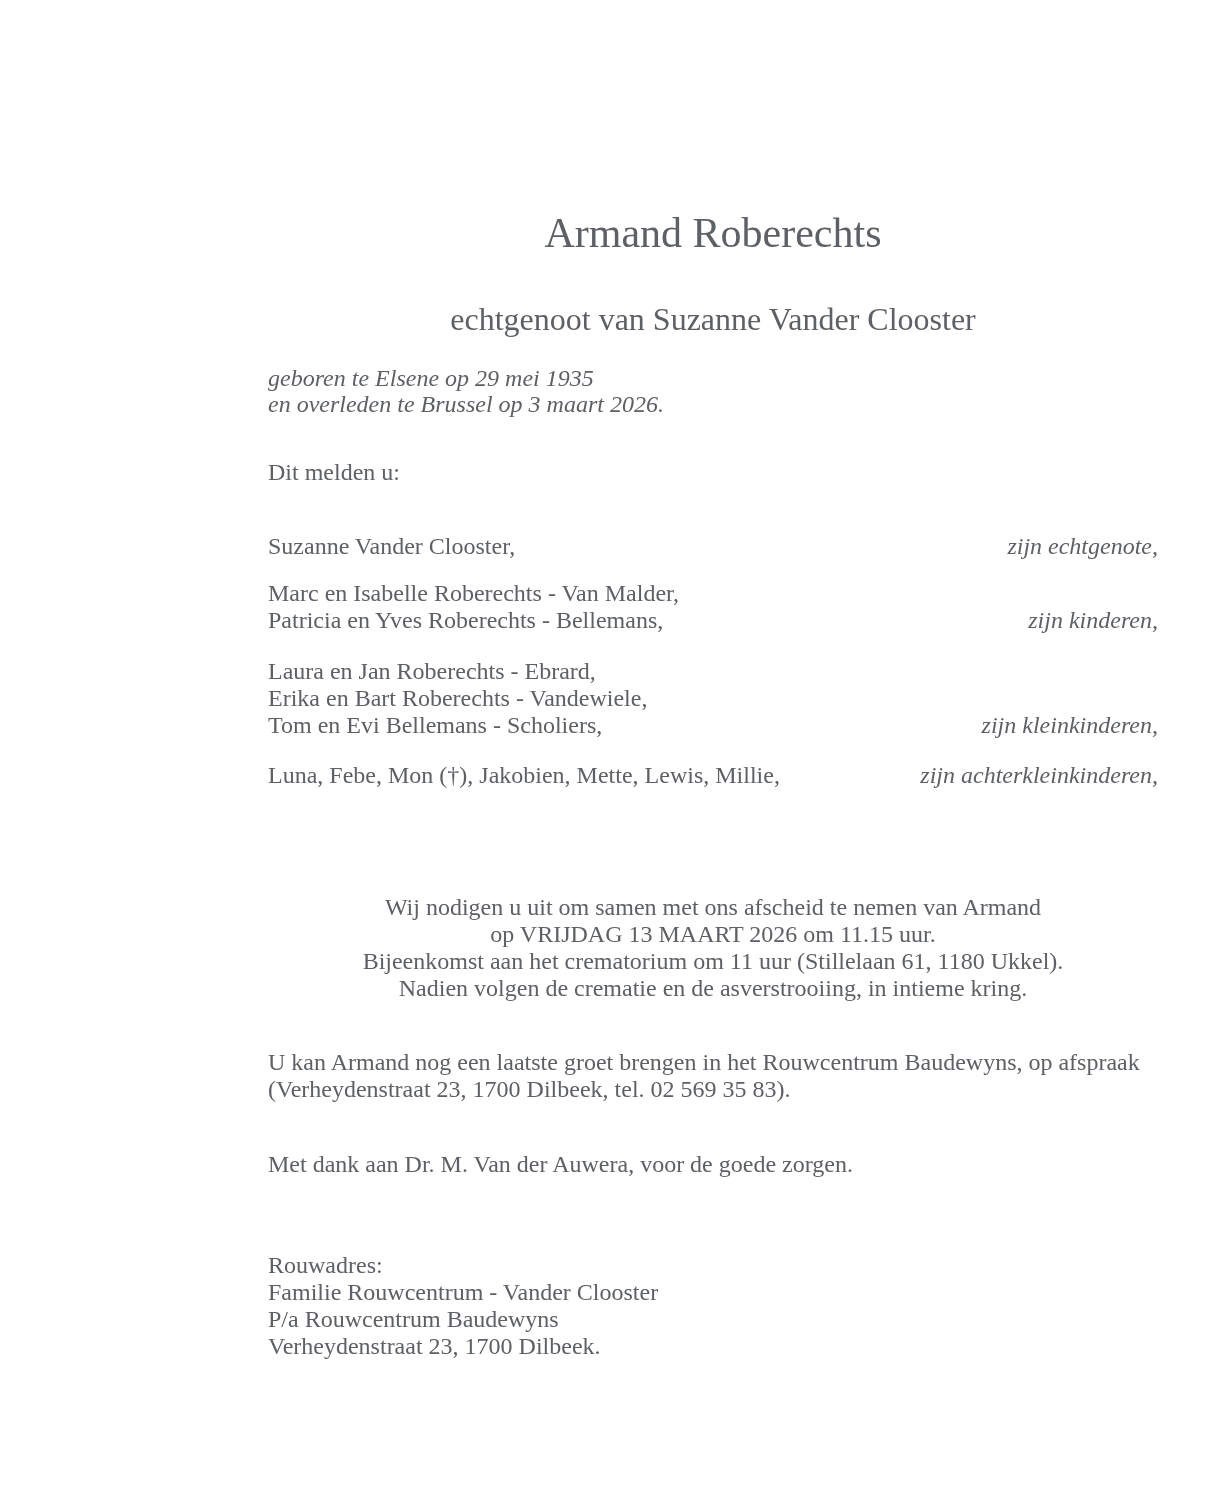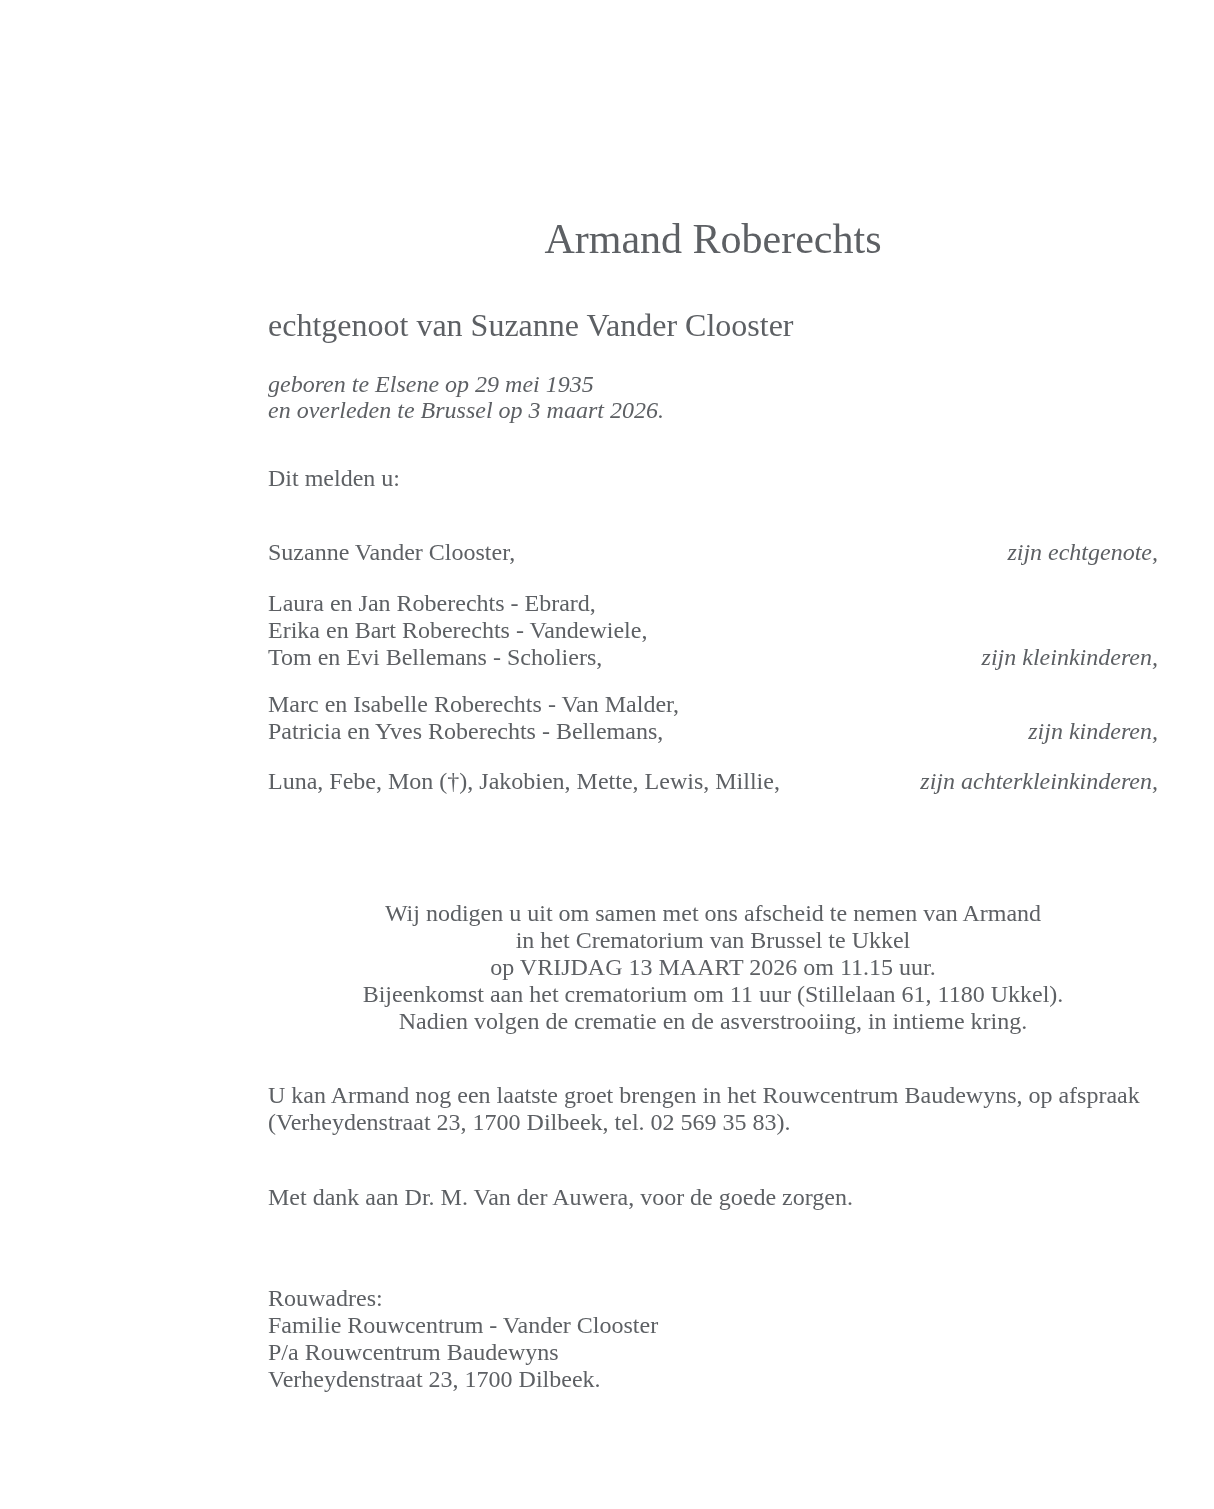--- a/index.html
+++ b/index.html
@@ -18,7 +18,7 @@
   .content {
     position: absolute;
     left: 268px;
-    top: 10px;
+    top: 4px;
     width: 890px;
     font-size: 24px;
     line-height: 27px;

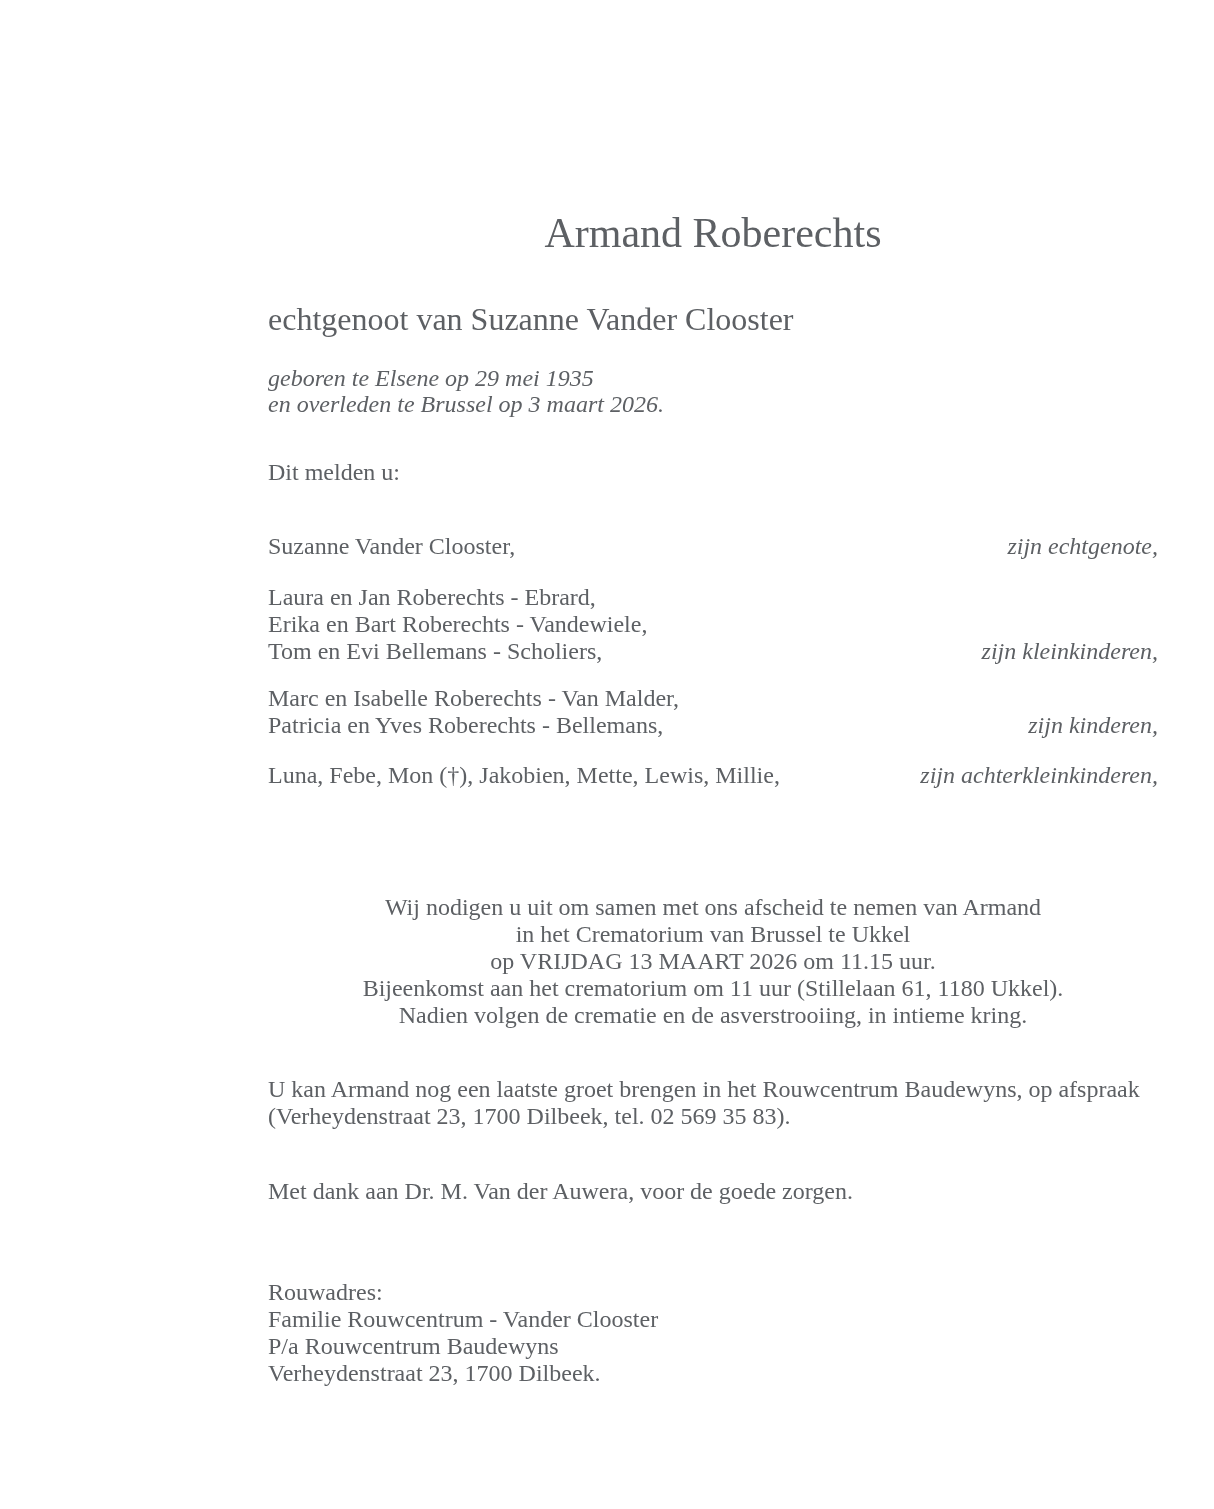--- a/index.html
+++ b/index.html
@@ -34,6 +34,7 @@
     margin-top: 47px;
     font-size: 32px;
     line-height: 36px;
+    text-align: center;
   }
   .birth-death {
     margin-top: 28px;

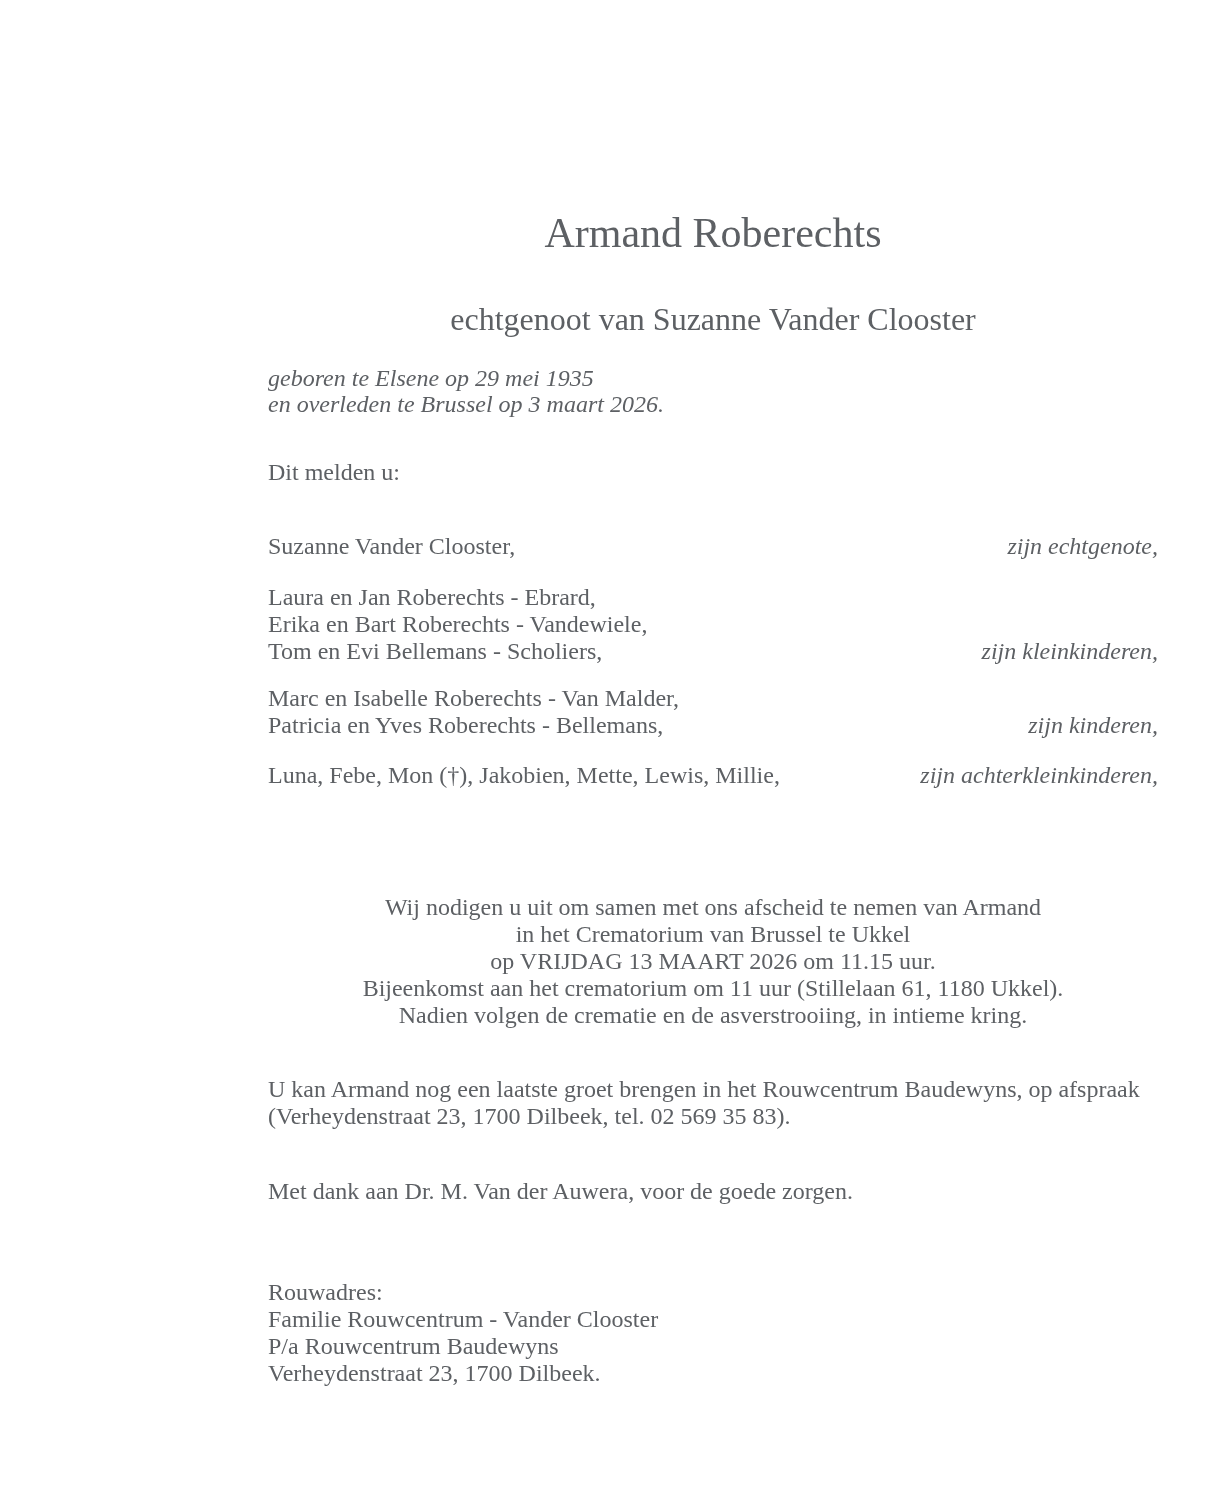--- a/index.html
+++ b/index.html
@@ -95,6 +95,14 @@
     <div class="role">zijn echtgenote,</div>
   </div>
 
+  <div class="family-group fg-children">
+    <div class="names">
+      <div>Marc en Isabelle Roberechts - Van Malder,</div>
+      <div>Patricia en Yves Roberechts - Bellemans,</div>
+    </div>
+    <div class="role">zijn kinderen,</div>
+  </div>
+
   <div class="family-group fg-grandchildren">
     <div class="names">
       <div>Laura en Jan Roberechts - Ebrard,</div>
@@ -102,14 +110,6 @@
       <div>Tom en Evi Bellemans - Scholiers,</div>
     </div>
     <div class="role">zijn kleinkinderen,</div>
-  </div>
-
-  <div class="family-group fg-children">
-    <div class="names">
-      <div>Marc en Isabelle Roberechts - Van Malder,</div>
-      <div>Patricia en Yves Roberechts - Bellemans,</div>
-    </div>
-    <div class="role">zijn kinderen,</div>
   </div>
 
   <div class="family-group fg-greatgrandchildren">

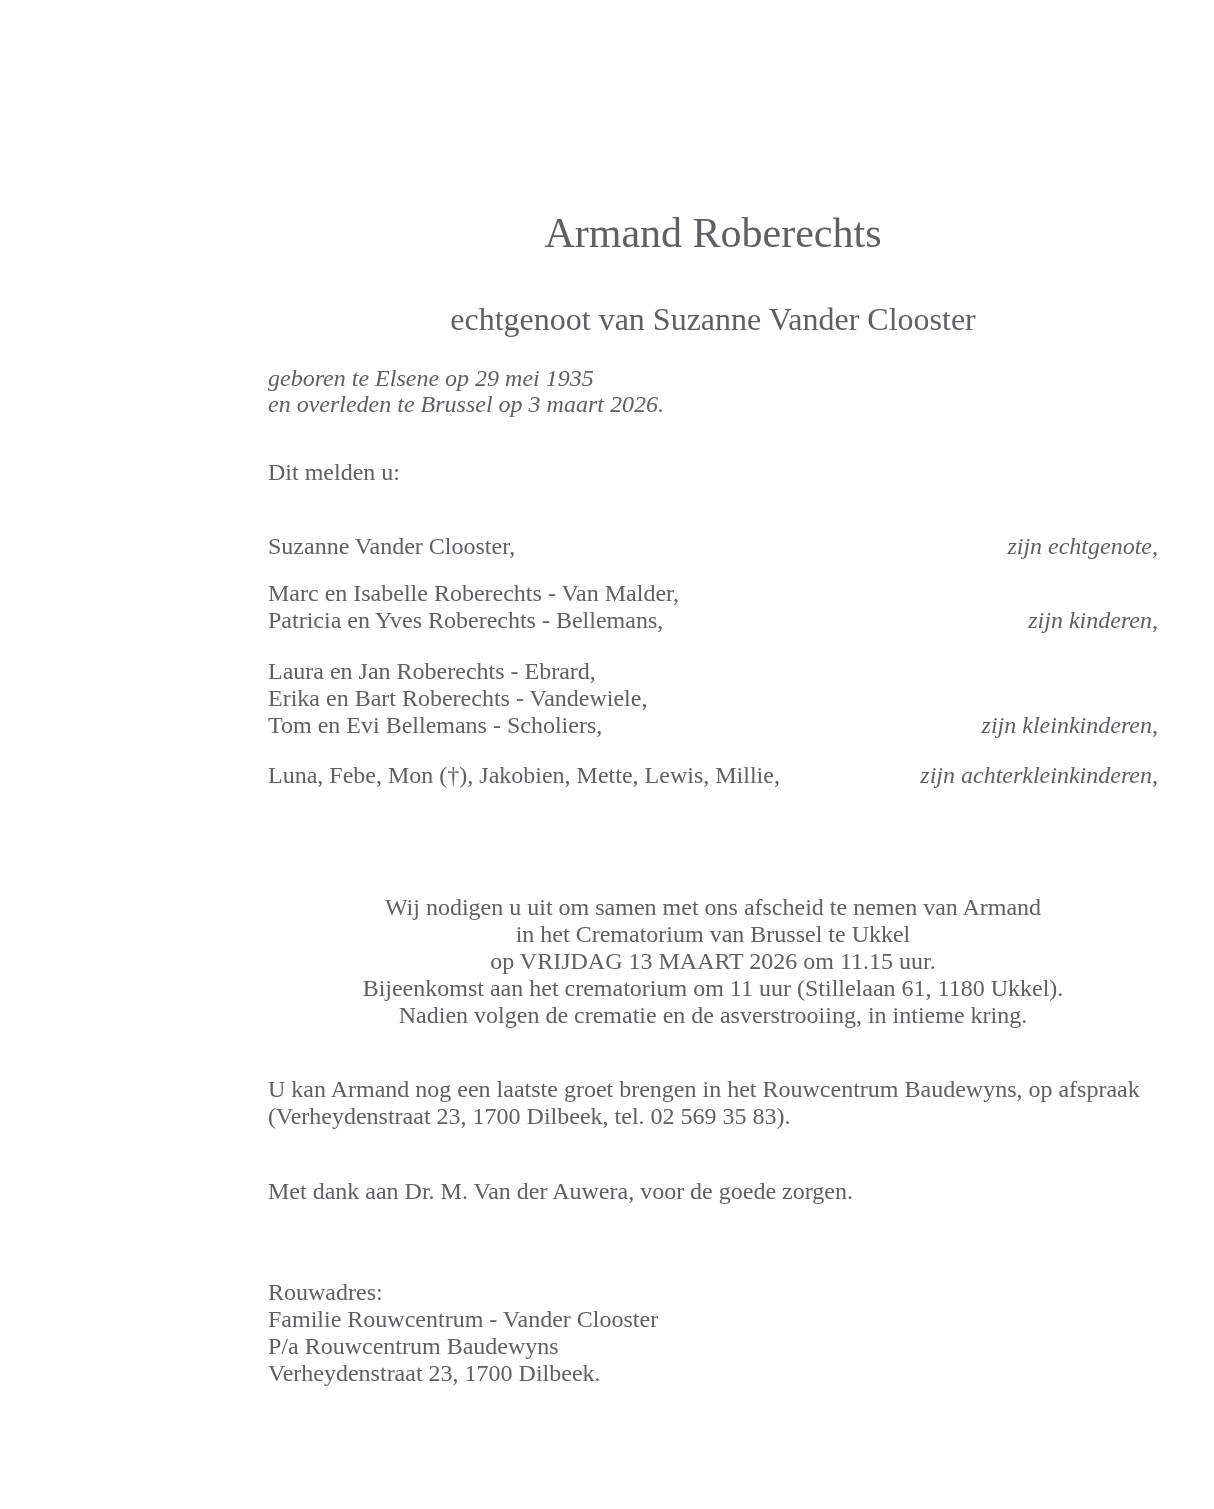--- a/index.html
+++ b/index.html
@@ -121,7 +121,6 @@
 
   <div class="ceremony">
     <div>Wij nodigen u uit om samen met ons afscheid te nemen van Armand</div>
-    <div>in het Crematorium van Brussel te Ukkel</div>
     <div>op VRIJDAG 13 MAART 2026 om 11.15 uur.</div>
     <div>Bijeenkomst aan het crematorium om 11 uur (Stillelaan 61, 1180 Ukkel).</div>
     <div>Nadien volgen de crematie en de asverstrooiing, in intieme kring.</div>

